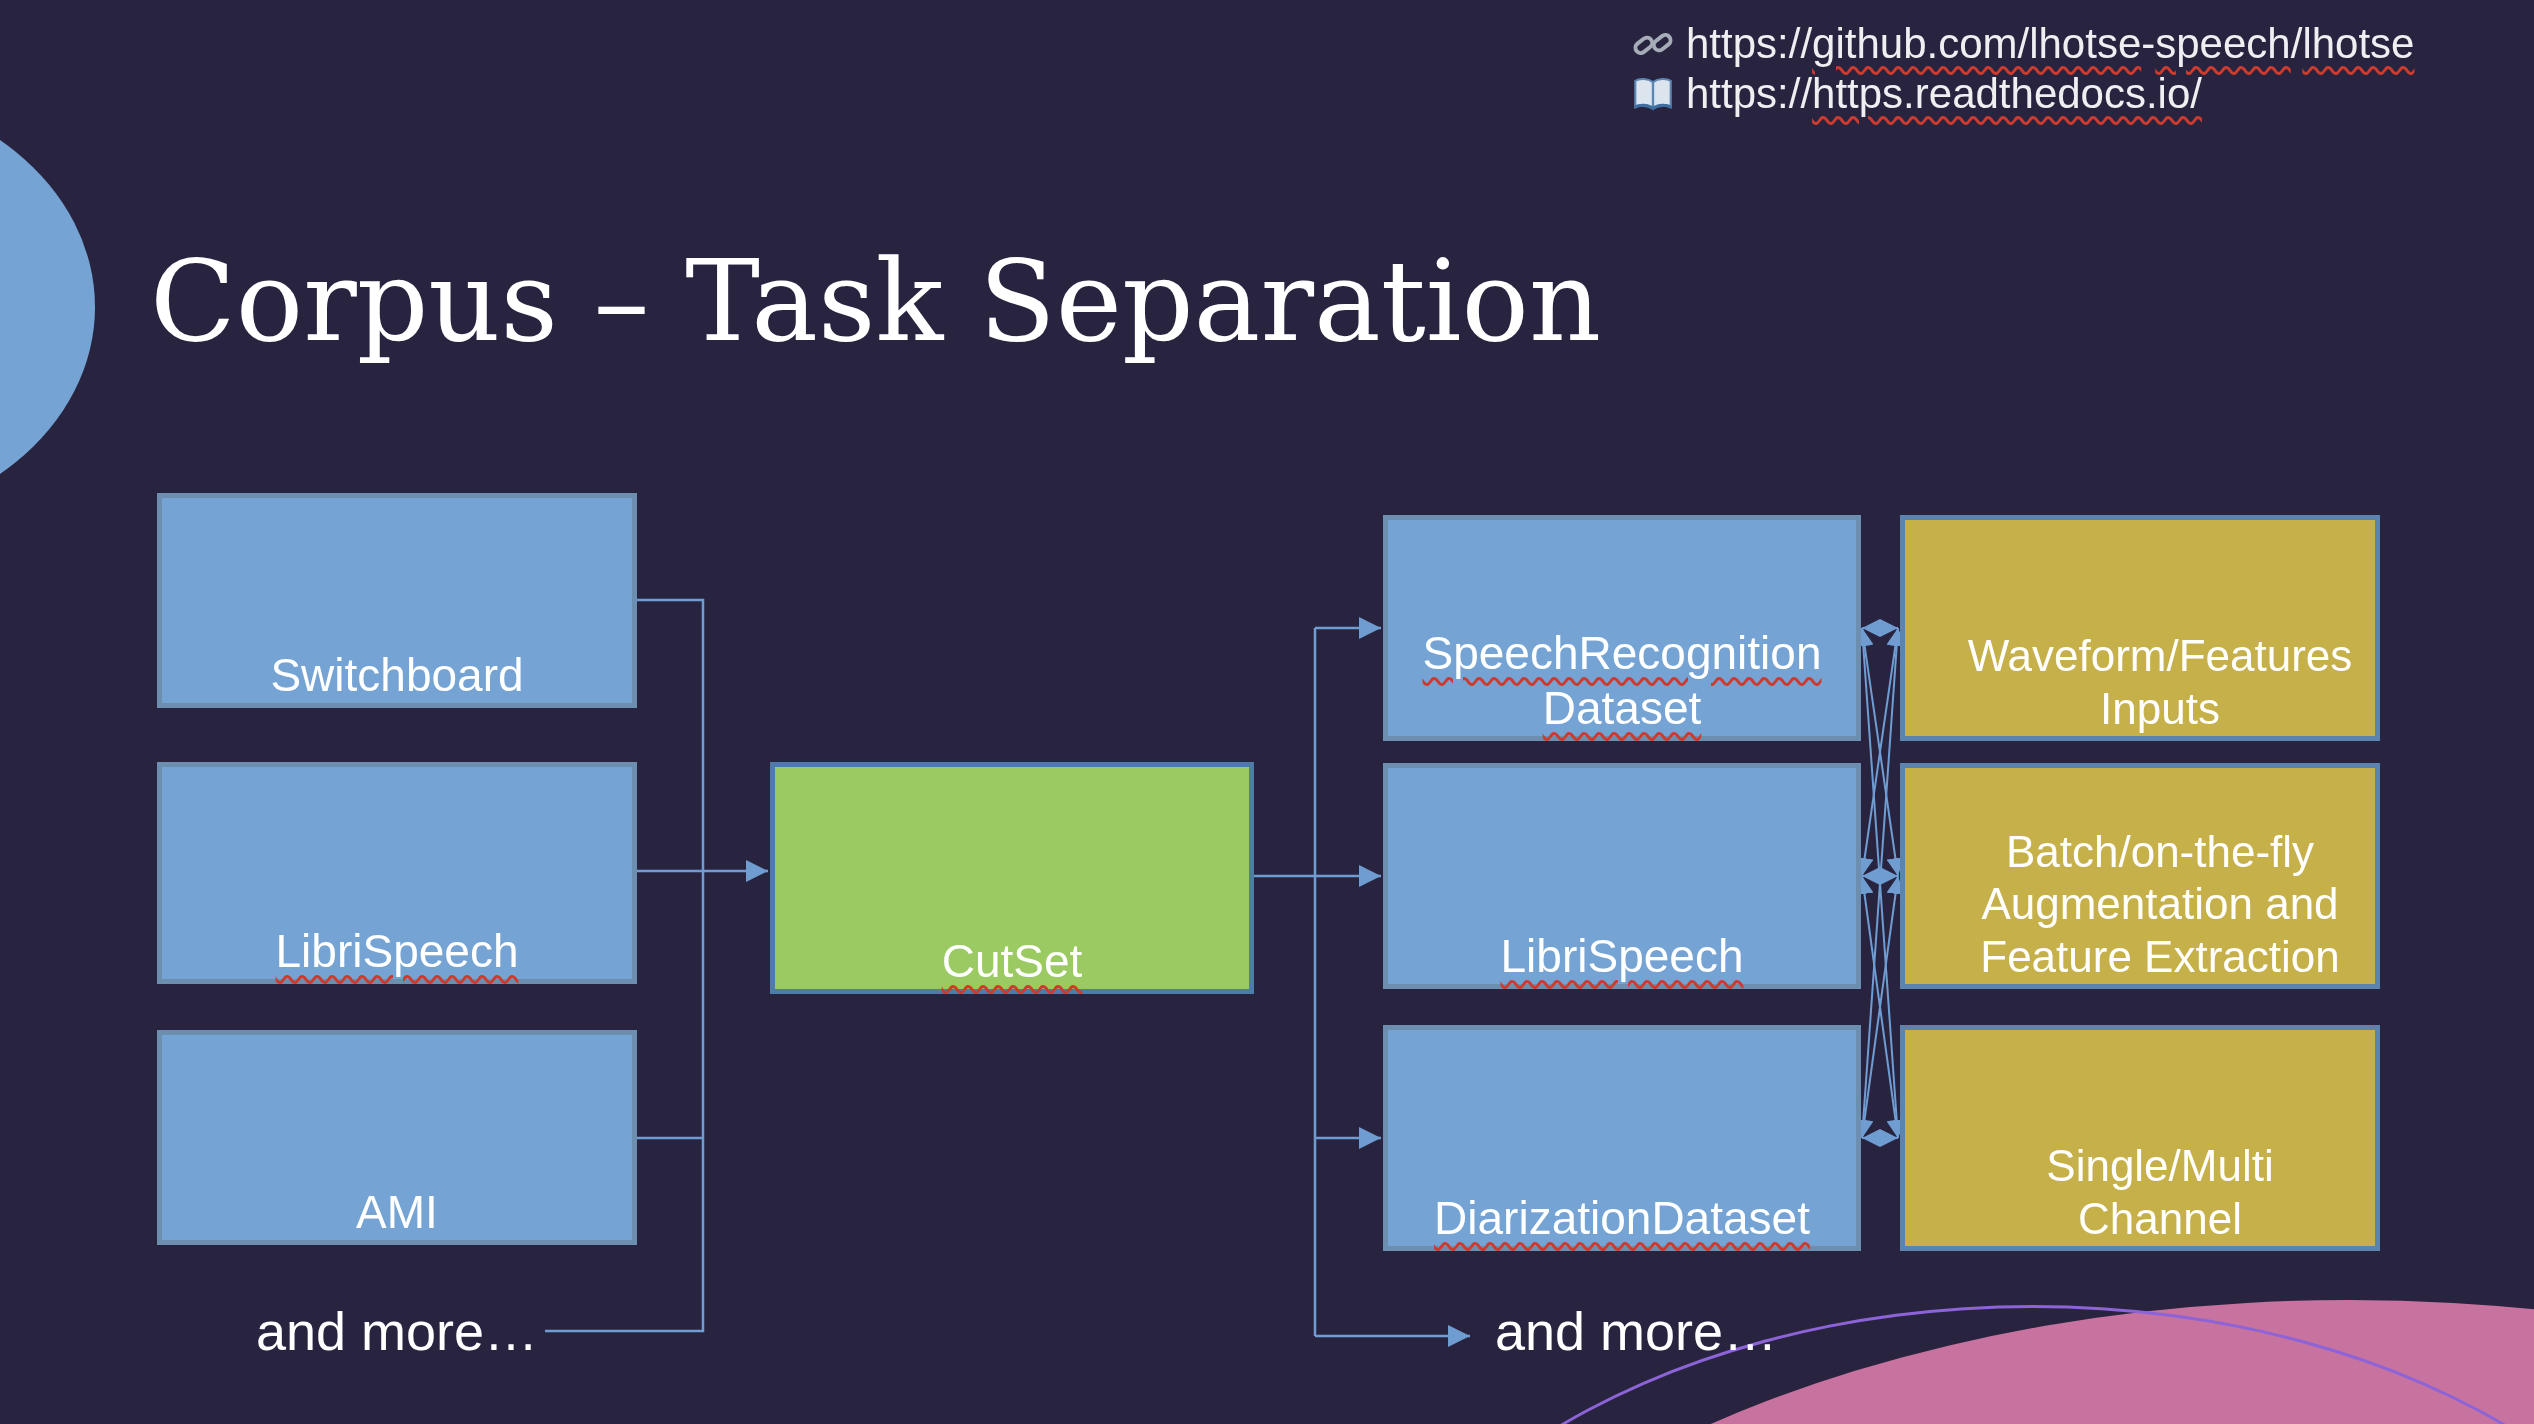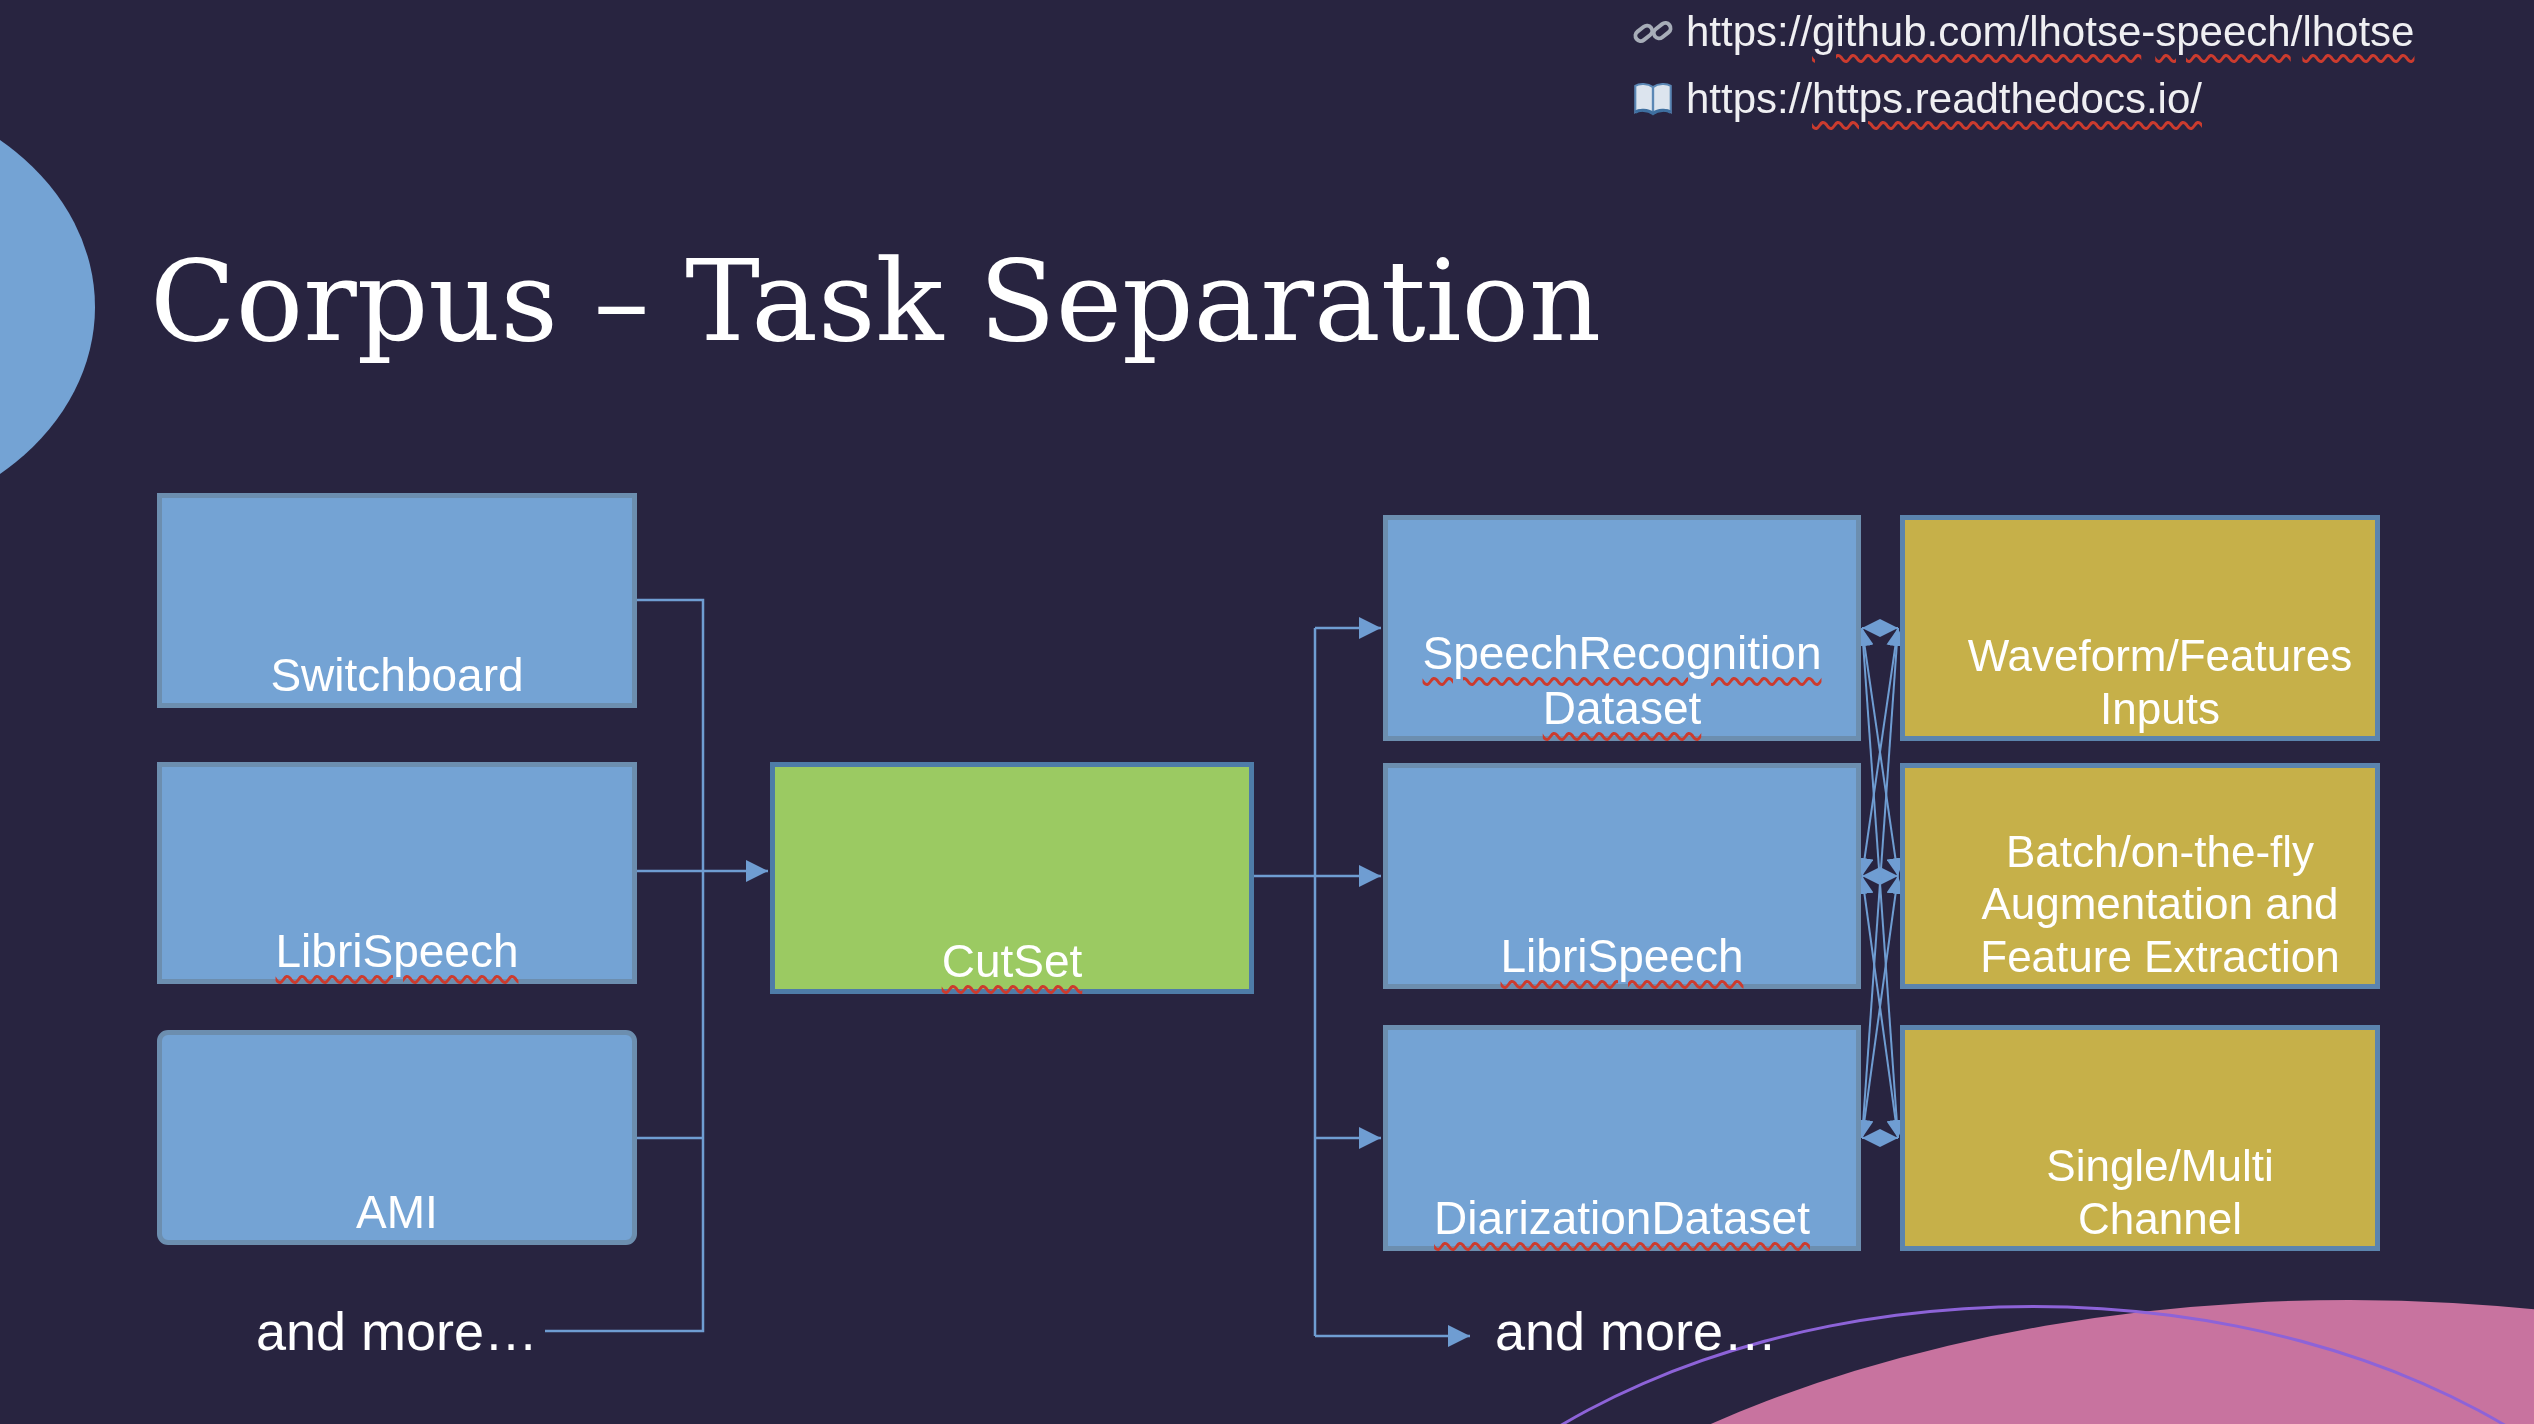--- a/index.html
+++ b/index.html
@@ -39,7 +39,7 @@
     font-size:112px;line-height:1.1;color:#FFFFFF;letter-spacing:0px;white-space:nowrap;
   }
   
-  .links{position:absolute;left:1632px;top:8px;z-index:3;display:flex;flex-direction:column;gap:19px;}
+  .links{position:absolute;left:1632px;top:20px;z-index:3;display:flex;flex-direction:column;gap:2px;}
   .link-row{display:flex;align-items:center;gap:12px;height:48px;font-size:42px;white-space:nowrap;color:#EFEFF2;}
   .link-row svg{width:42px;height:42px;flex:0 0 auto;}
   .sq{

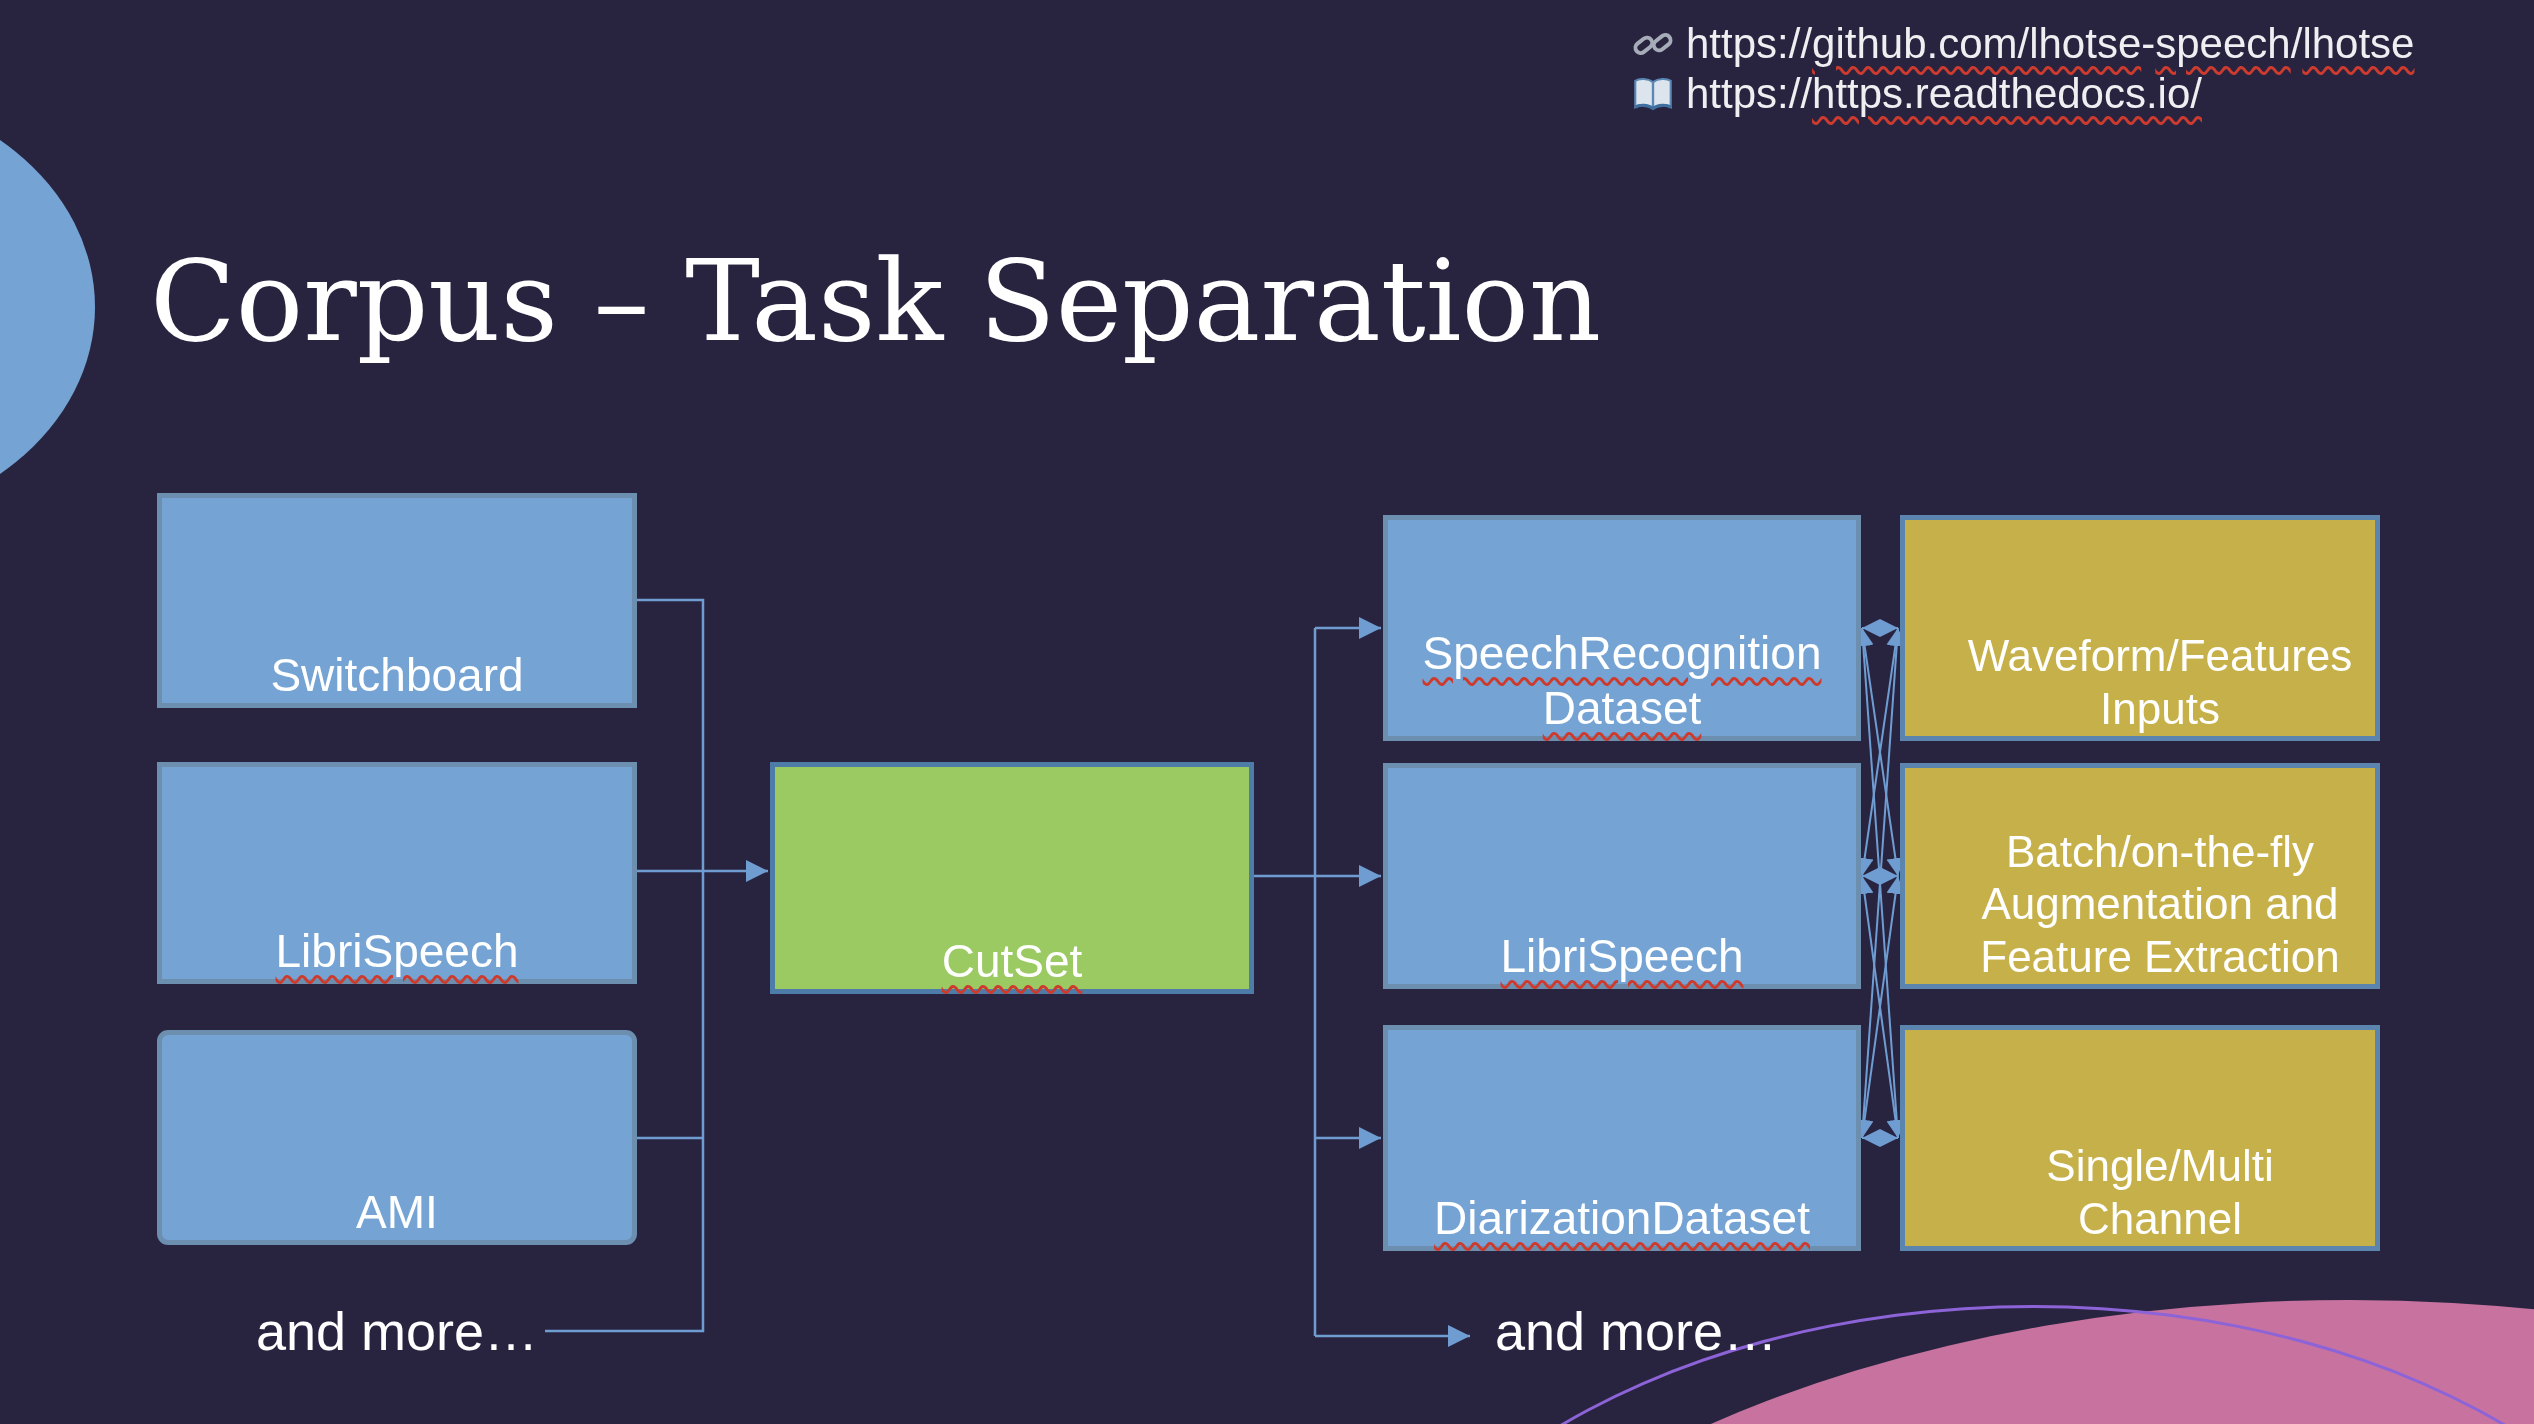--- a/index.html
+++ b/index.html
@@ -60,7 +60,7 @@
   .gold{background:var(--box-gold);border:5px solid var(--box-gold-border);font-size:44px;padding-left:40px;}
   .b-switchboard{left:157px;top:493px;width:480px;height:215px;}
   .b-librispeech{left:157px;top:762px;width:480px;height:222px;}
-  .b-ami{left:157px;top:1030px;width:480px;height:215px;border-radius:11px;}
+  .b-ami{left:157px;top:1030px;width:480px;height:215px;}
   .b-cutset{left:770px;top:762px;width:484px;height:232px;}
   .b-ds1{left:1383px;top:515px;width:478px;height:226px;}
   .b-ds2{left:1383px;top:763px;width:478px;height:226px;}

